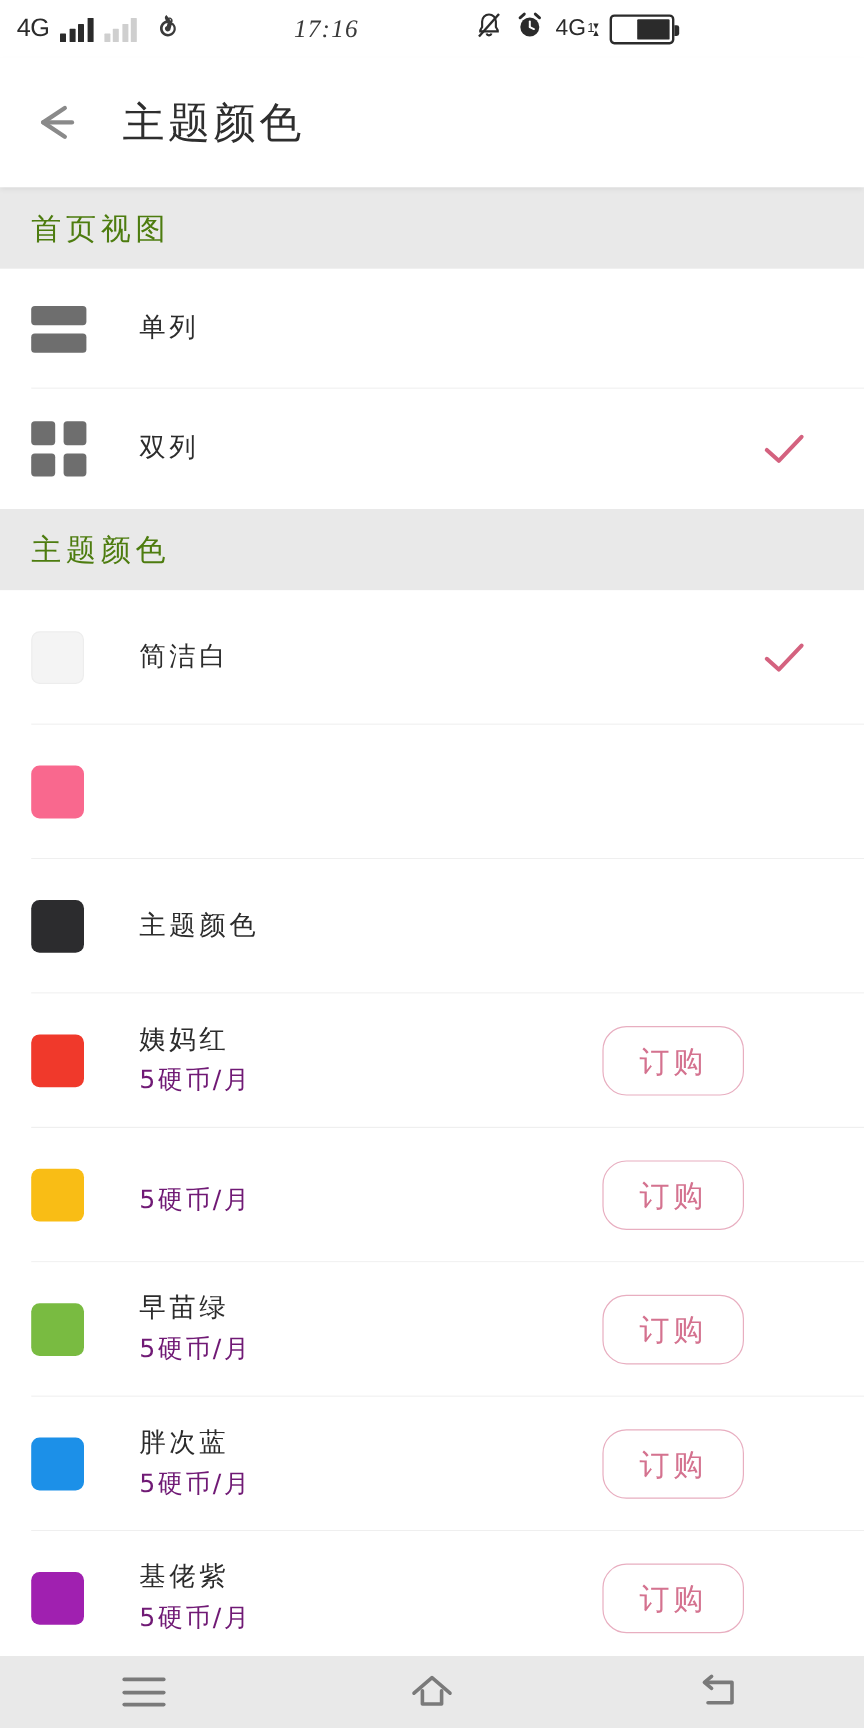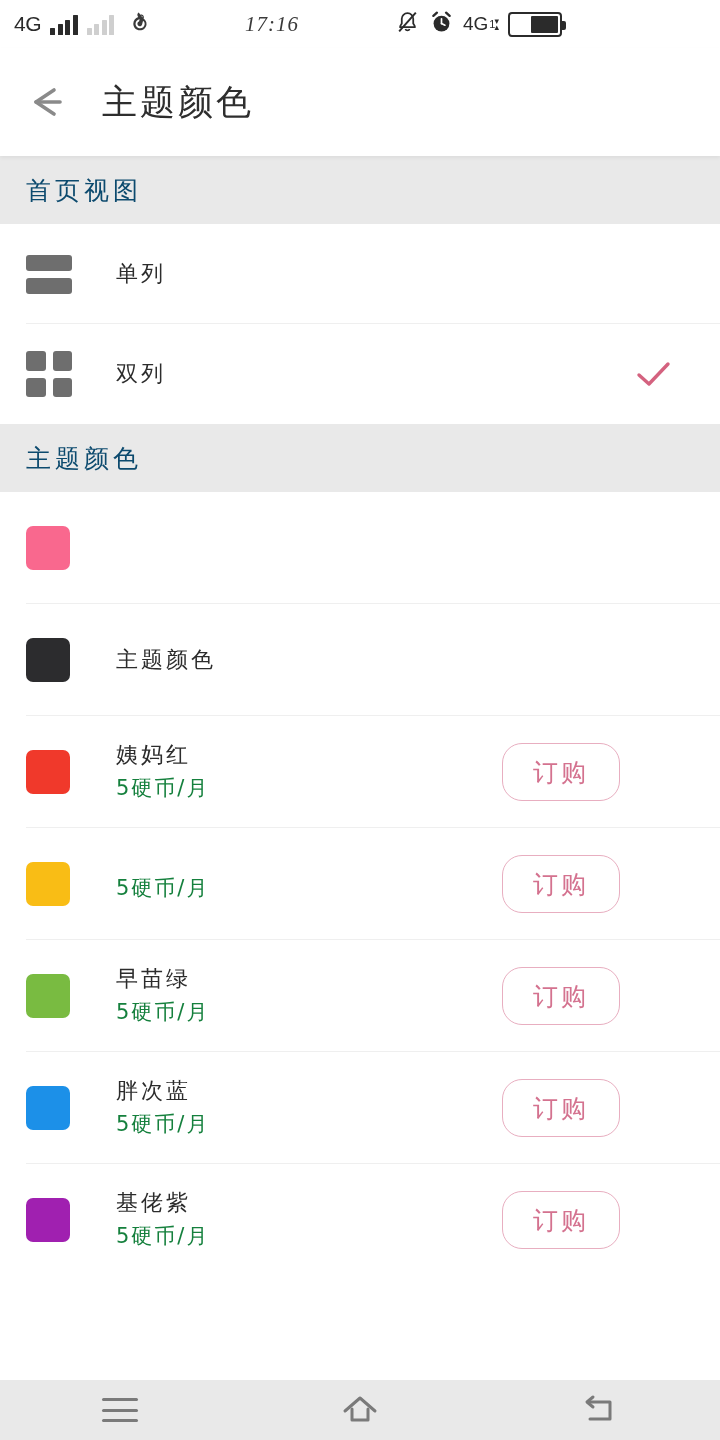--- a/index.html
+++ b/index.html
@@ -63,7 +63,7 @@
     padding-left:26px;
   }
   .section-head span{
-    font-size:25px; color:#0c4a6e; letter-spacing:4px;
+    font-size:25px; color:#4d7c0f; letter-spacing:4px;
     font-family:"DejaVu Sans", "Liberation Sans", sans-serif;
   }
 

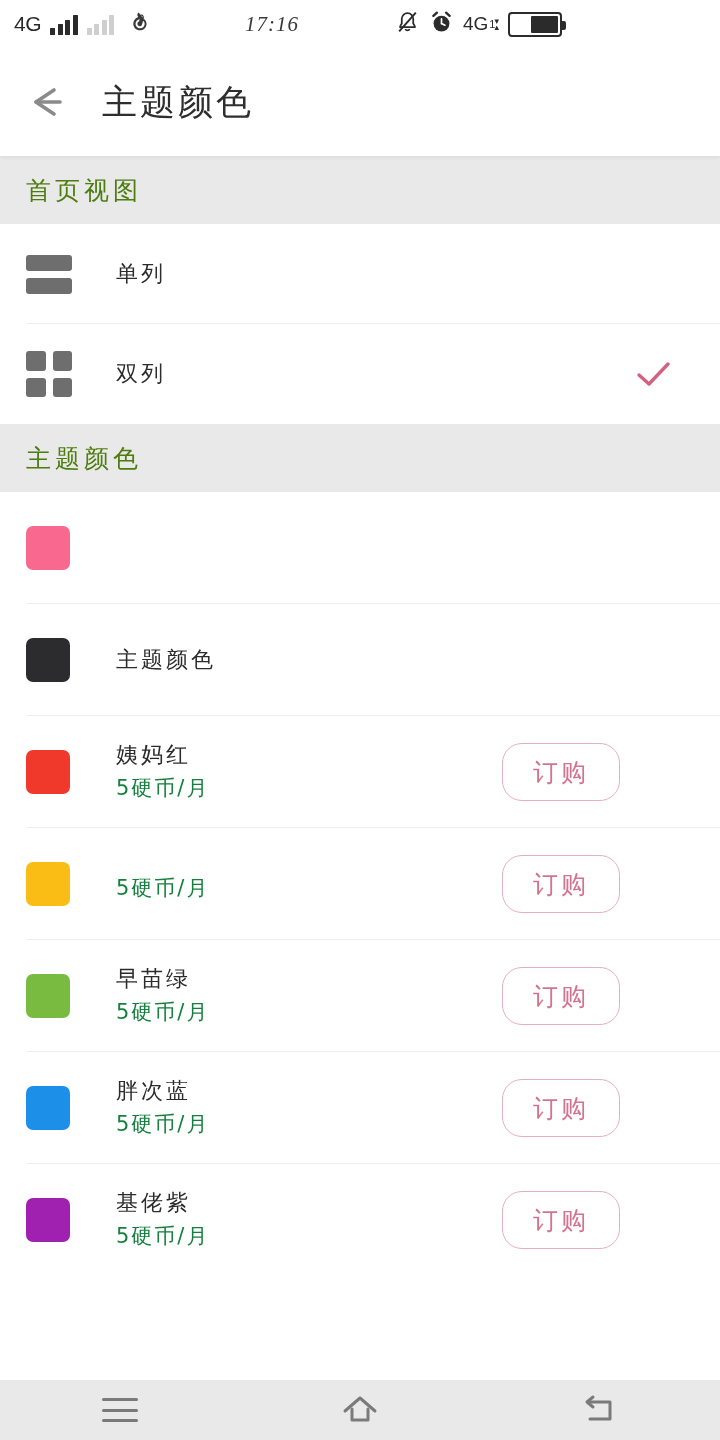--- a/index.html
+++ b/index.html
@@ -227,6 +227,18 @@
       <span>主题颜色</span>
     </div>
 
+    <div class="row tall">
+      <span class="swatch bordered" style="background:#f4f4f4"></span>
+      <div class="row-text">
+        <div class="row-title">简洁白</div>
+      </div>
+      <div class="check">
+        <svg width="46" height="46" viewBox="0 0 46 46">
+          <path d="M9 24 L19 33 L38 13" fill="none" stroke="#d4627f" stroke-width="3.4" stroke-linecap="round" stroke-linejoin="round"></path>
+        </svg>
+      </div>
+      <div class="divider"></div>
+    </div>
 
     <div class="row tall">
       <span class="swatch" style="background:#f9688e"></span>

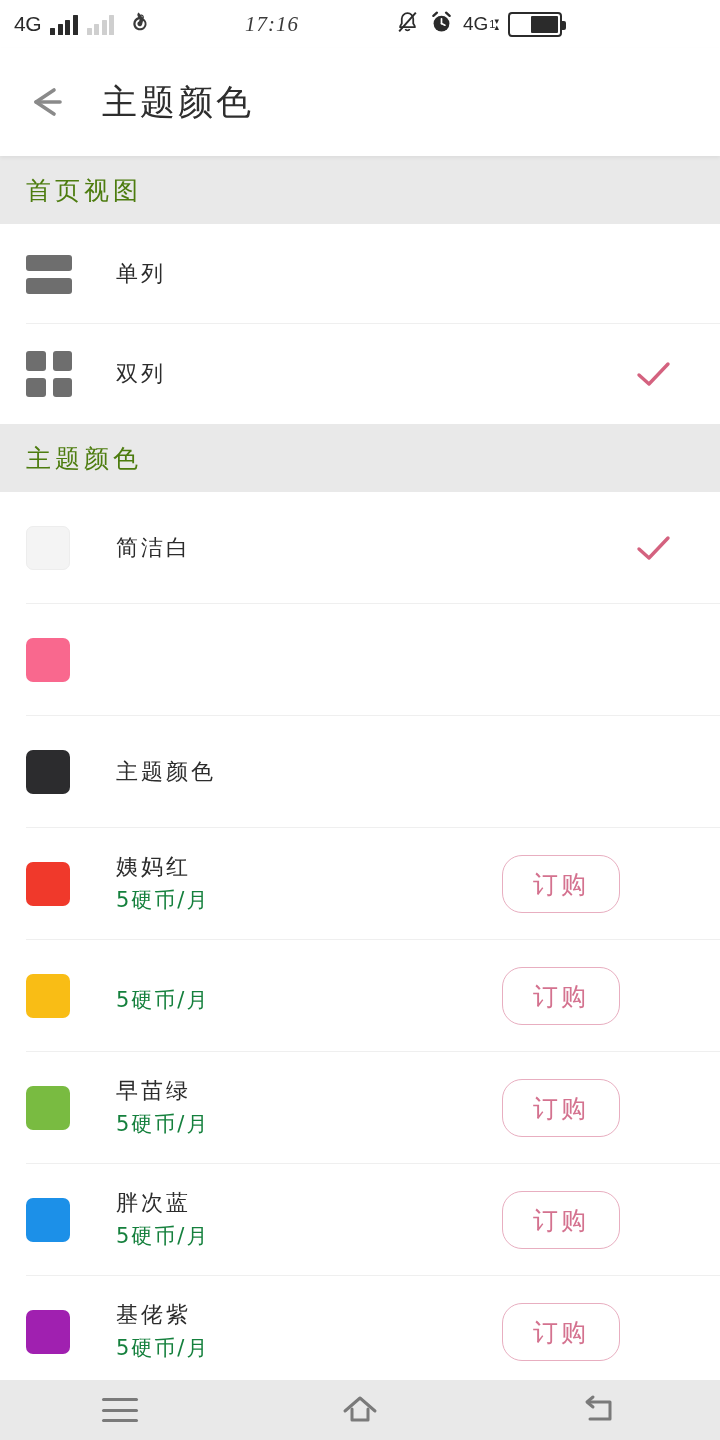--- a/index.html
+++ b/index.html
@@ -94,7 +94,7 @@
     font-family:"DejaVu Sans", "Liberation Sans", sans-serif;
   }
   .row-sub{
-    font-size:21px; color:#15803d; letter-spacing:2px; margin-top:7px;
+    font-size:21px; color:#701a75; letter-spacing:2px; margin-top:7px;
     font-family:"DejaVu Sans", "Liberation Sans", sans-serif;
   }
 

